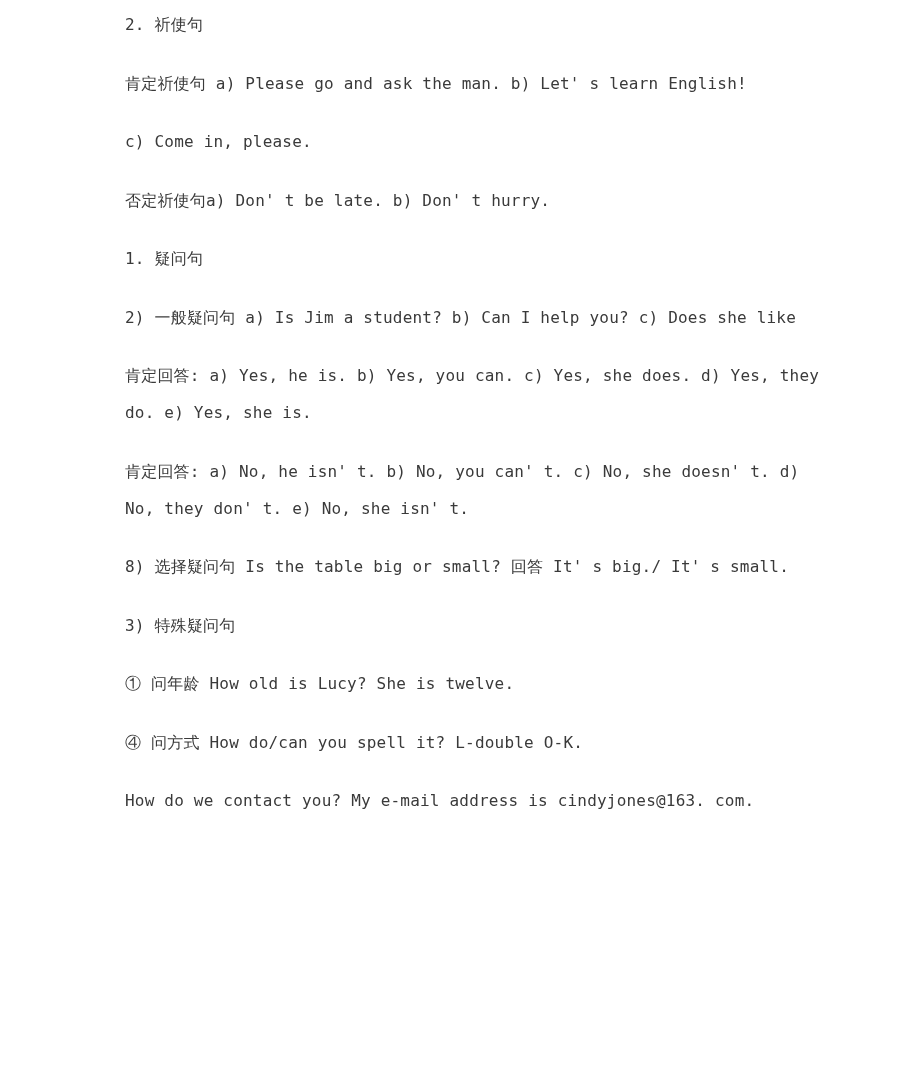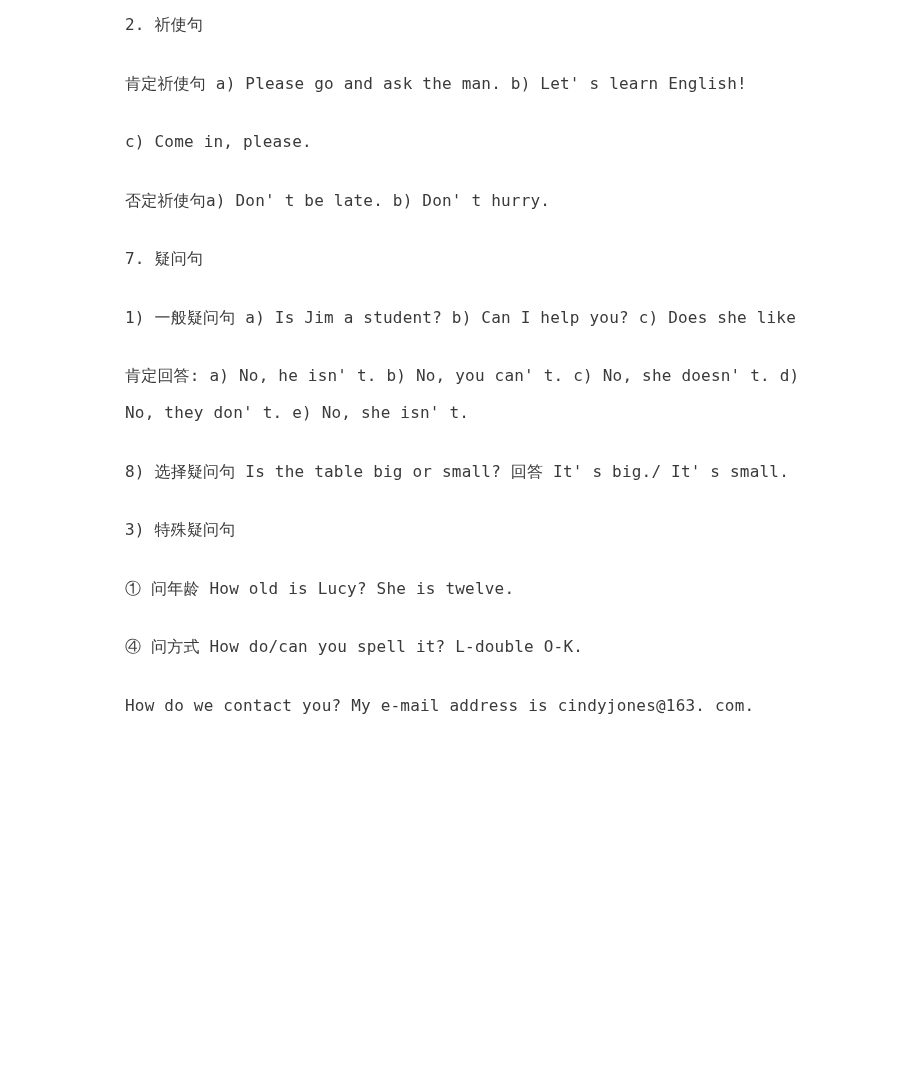--- a/index.html
+++ b/index.html
@@ -54,7 +54,7 @@
         <span class="doc-line">否定祈使句a) Don' t be late. b) Don' t hurry.</span>
       </p>
       <p>
-        <span class="doc-line">7. 疑问句</span>
+        <span class="doc-line">1. 疑问句</span>
       </p>
       <p>
         <span class="doc-line">1) 一般疑问句 a) Is Jim a student? b) Can I help you? c) Does she like</span>

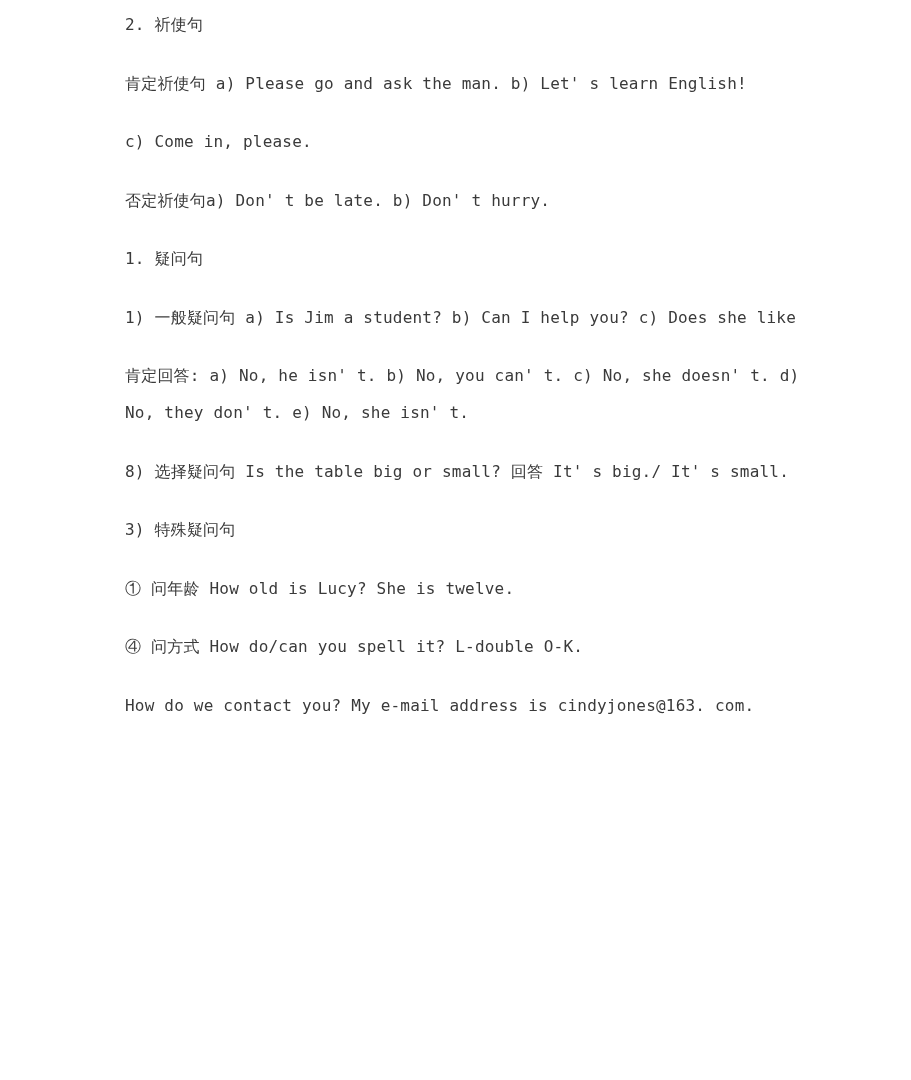--- a/index.html
+++ b/index.html
@@ -57,7 +57,7 @@
         <span class="doc-line">1. 疑问句</span>
       </p>
       <p>
-        <span class="doc-line">1) 一般疑问句 a) Is Jim a student? b) Can I help you? c) Does she like</span>
+        <span class="doc-line">2) 一般疑问句 a) Is Jim a student? b) Can I help you? c) Does she like</span>
       </p>
       <p>
         <span class="doc-line">肯定回答: a) No, he isn' t. b) No, you can' t. c) No, she doesn' t. d)</span>

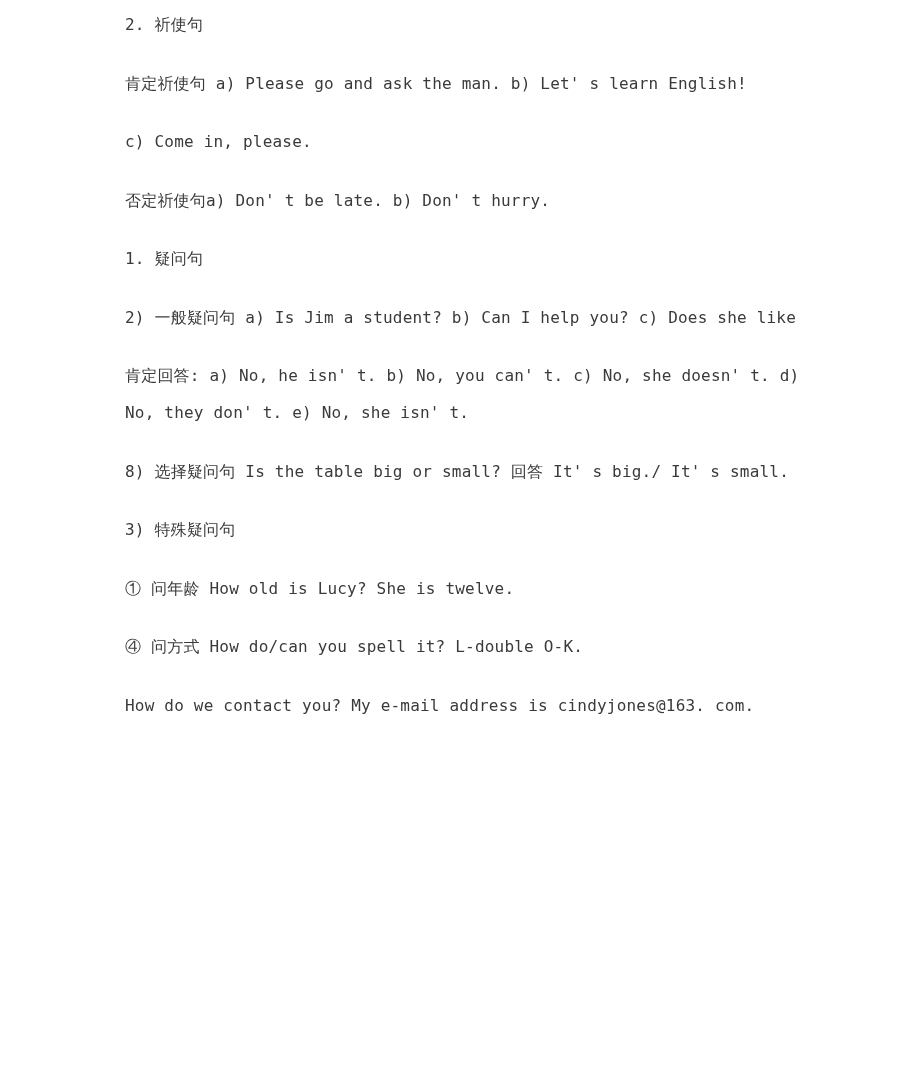--- a/index.html
+++ b/index.html
@@ -60,6 +60,10 @@
         <span class="doc-line">2) 一般疑问句 a) Is Jim a student? b) Can I help you? c) Does she like</span>
       </p>
       <p>
+        <span class="doc-line">肯定回答: a) Yes, he is. b) Yes, you can. c) Yes, she does. d) Yes, they</span>
+        <span class="doc-line">do. e) Yes, she is.</span>
+      </p>
+      <p>
         <span class="doc-line">肯定回答: a) No, he isn' t. b) No, you can' t. c) No, she doesn' t. d)</span>
         <span class="doc-line">No, they don' t. e) No, she isn' t.</span>
       </p>

